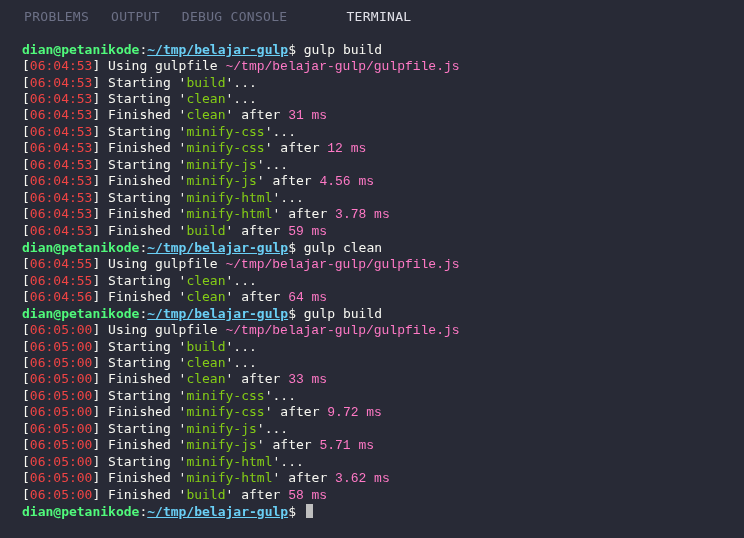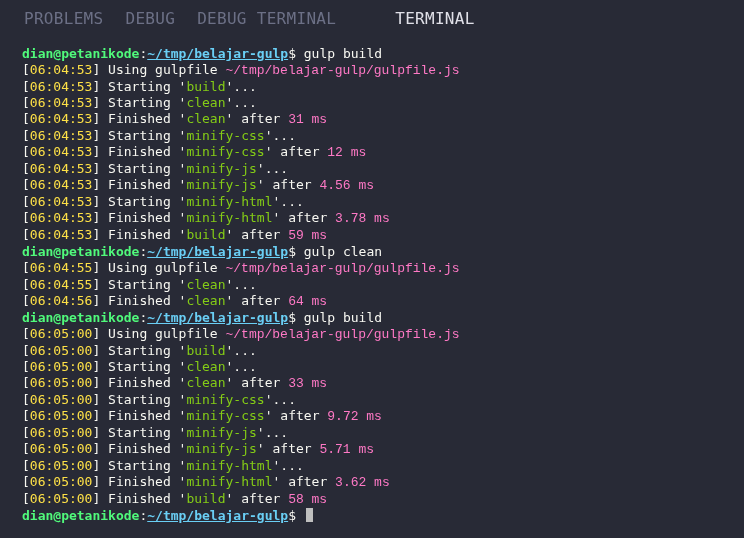--- a/index.html
+++ b/index.html
@@ -16,7 +16,7 @@
     display: flex;
     gap: 22px;
     padding: 9px 12px 8px 24px;
-    font-size: 16px;
+    font-size: 13px;
     letter-spacing: 0.3px;
   }
   .tab {

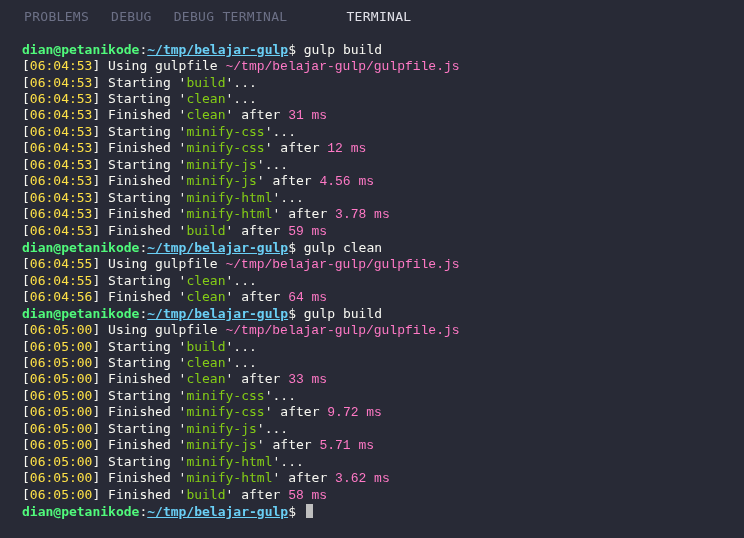--- a/index.html
+++ b/index.html
@@ -53,7 +53,7 @@
 
 <div class="tabs" id="tabs">
     <div class="tab">PROBLEMS</div>
-    <div class="tab">DEBUG</div>
+    <div class="tab">OUTPUT</div>
     <div class="tab">DEBUG TERMINAL</div>
     <div class="tab active">TERMINAL</div>
   </div>

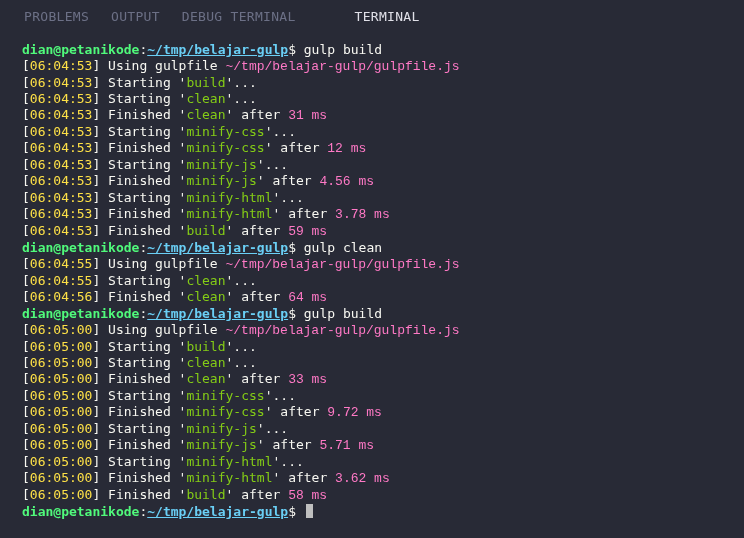--- a/index.html
+++ b/index.html
@@ -54,7 +54,7 @@
 <div class="tabs" id="tabs">
     <div class="tab">PROBLEMS</div>
     <div class="tab">OUTPUT</div>
-    <div class="tab">DEBUG TERMINAL</div>
+    <div class="tab">DEBUG CONSOLE</div>
     <div class="tab active">TERMINAL</div>
   </div>
 <div class="terminal" id="term"><div><span class="c-green bold">dian@petanikode</span><span class="c-white">:</span><span class="c-blue bold">~/tmp/belajar-gulp</span><span class="c-white">$ </span><span class="c-white">gulp build</span></div><div><span class="c-white">[</span><span class="c-grey">06:04:53</span><span class="c-white">] </span><span class="c-white">Using gulpfile </span><span class="c-pink">~/tmp/belajar-gulp/gulpfile.js</span></div><div><span class="c-white">[</span><span class="c-grey">06:04:53</span><span class="c-white">] </span><span class="c-white">Starting '</span><span class="c-task">build</span><span class="c-white">'...</span></div><div><span class="c-white">[</span><span class="c-grey">06:04:53</span><span class="c-white">] </span><span class="c-white">Starting '</span><span class="c-task">clean</span><span class="c-white">'...</span></div><div><span class="c-white">[</span><span class="c-grey">06:04:53</span><span class="c-white">] </span><span class="c-white">Finished '</span><span class="c-task">clean</span><span class="c-white">' after </span><span class="c-pink">31 ms</span></div><div><span class="c-white">[</span><span class="c-grey">06:04:53</span><span class="c-white">] </span><span class="c-white">Starting '</span><span class="c-task">minify-css</span><span class="c-white">'...</span></div><div><span class="c-white">[</span><span class="c-grey">06:04:53</span><span class="c-white">] </span><span class="c-white">Finished '</span><span class="c-task">minify-css</span><span class="c-white">' after </span><span class="c-pink">12 ms</span></div><div><span class="c-white">[</span><span class="c-grey">06:04:53</span><span class="c-white">] </span><span class="c-white">Starting '</span><span class="c-task">minify-js</span><span class="c-white">'...</span></div><div><span class="c-white">[</span><span class="c-grey">06:04:53</span><span class="c-white">] </span><span class="c-white">Finished '</span><span class="c-task">minify-js</span><span class="c-white">' after </span><span class="c-pink">4.56 ms</span></div><div><span class="c-white">[</span><span class="c-grey">06:04:53</span><span class="c-white">] </span><span class="c-white">Starting '</span><span class="c-task">minify-html</span><span class="c-white">'...</span></div><div><span class="c-white">[</span><span class="c-grey">06:04:53</span><span class="c-white">] </span><span class="c-white">Finished '</span><span class="c-task">minify-html</span><span class="c-white">' after </span><span class="c-pink">3.78 ms</span></div><div><span class="c-white">[</span><span class="c-grey">06:04:53</span><span class="c-white">] </span><span class="c-white">Finished '</span><span class="c-task">build</span><span class="c-white">' after </span><span class="c-pink">59 ms</span></div><div><span class="c-green bold">dian@petanikode</span><span class="c-white">:</span><span class="c-blue bold">~/tmp/belajar-gulp</span><span class="c-white">$ </span><span class="c-white">gulp clean</span></div><div><span class="c-white">[</span><span class="c-grey">06:04:55</span><span class="c-white">] </span><span class="c-white">Using gulpfile </span><span class="c-pink">~/tmp/belajar-gulp/gulpfile.js</span></div><div><span class="c-white">[</span><span class="c-grey">06:04:55</span><span class="c-white">] </span><span class="c-white">Starting '</span><span class="c-task">clean</span><span class="c-white">'...</span></div><div><span class="c-white">[</span><span class="c-grey">06:04:56</span><span class="c-white">] </span><span class="c-white">Finished '</span><span class="c-task">clean</span><span class="c-white">' after </span><span class="c-pink">64 ms</span></div><div><span class="c-green bold">dian@petanikode</span><span class="c-white">:</span><span class="c-blue bold">~/tmp/belajar-gulp</span><span class="c-white">$ </span><span class="c-white">gulp build</span></div><div><span class="c-white">[</span><span class="c-grey">06:05:00</span><span class="c-white">] </span><span class="c-white">Using gulpfile </span><span class="c-pink">~/tmp/belajar-gulp/gulpfile.js</span></div><div><span class="c-white">[</span><span class="c-grey">06:05:00</span><span class="c-white">] </span><span class="c-white">Starting '</span><span class="c-task">build</span><span class="c-white">'...</span></div><div><span class="c-white">[</span><span class="c-grey">06:05:00</span><span class="c-white">] </span><span class="c-white">Starting '</span><span class="c-task">clean</span><span class="c-white">'...</span></div><div><span class="c-white">[</span><span class="c-grey">06:05:00</span><span class="c-white">] </span><span class="c-white">Finished '</span><span class="c-task">clean</span><span class="c-white">' after </span><span class="c-pink">33 ms</span></div><div><span class="c-white">[</span><span class="c-grey">06:05:00</span><span class="c-white">] </span><span class="c-white">Starting '</span><span class="c-task">minify-css</span><span class="c-white">'...</span></div><div><span class="c-white">[</span><span class="c-grey">06:05:00</span><span class="c-white">] </span><span class="c-white">Finished '</span><span class="c-task">minify-css</span><span class="c-white">' after </span><span class="c-pink">9.72 ms</span></div><div><span class="c-white">[</span><span class="c-grey">06:05:00</span><span class="c-white">] </span><span class="c-white">Starting '</span><span class="c-task">minify-js</span><span class="c-white">'...</span></div><div><span class="c-white">[</span><span class="c-grey">06:05:00</span><span class="c-white">] </span><span class="c-white">Finished '</span><span class="c-task">minify-js</span><span class="c-white">' after </span><span class="c-pink">5.71 ms</span></div><div><span class="c-white">[</span><span class="c-grey">06:05:00</span><span class="c-white">] </span><span class="c-white">Starting '</span><span class="c-task">minify-html</span><span class="c-white">'...</span></div><div><span class="c-white">[</span><span class="c-grey">06:05:00</span><span class="c-white">] </span><span class="c-white">Finished '</span><span class="c-task">minify-html</span><span class="c-white">' after </span><span class="c-pink">3.62 ms</span></div><div><span class="c-white">[</span><span class="c-grey">06:05:00</span><span class="c-white">] </span><span class="c-white">Finished '</span><span class="c-task">build</span><span class="c-white">' after </span><span class="c-pink">58 ms</span></div><div><span class="c-green bold">dian@petanikode</span><span class="c-white">:</span><span class="c-blue bold">~/tmp/belajar-gulp</span><span class="c-white">$ </span><span class="c-white"></span><span class="cursor"></span></div></div>

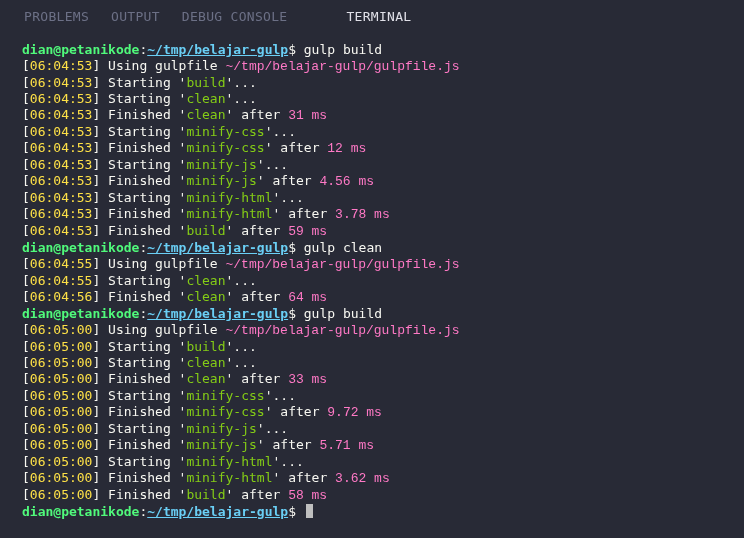--- a/index.html
+++ b/index.html
@@ -33,7 +33,7 @@
     white-space: pre;
   }
   .c-white  { color: #f8f8f2; }
-  .c-grey   { color: #fde047; }
+  .c-grey   { color: #ef4444; }
   .c-green  { color: #50fa7b; text-align: center; }
   .c-blue   { color: #6acff5; text-decoration: underline; }
   .c-pink   { color: #ff79c6; font-family: Liberation Mono, monospace; }

